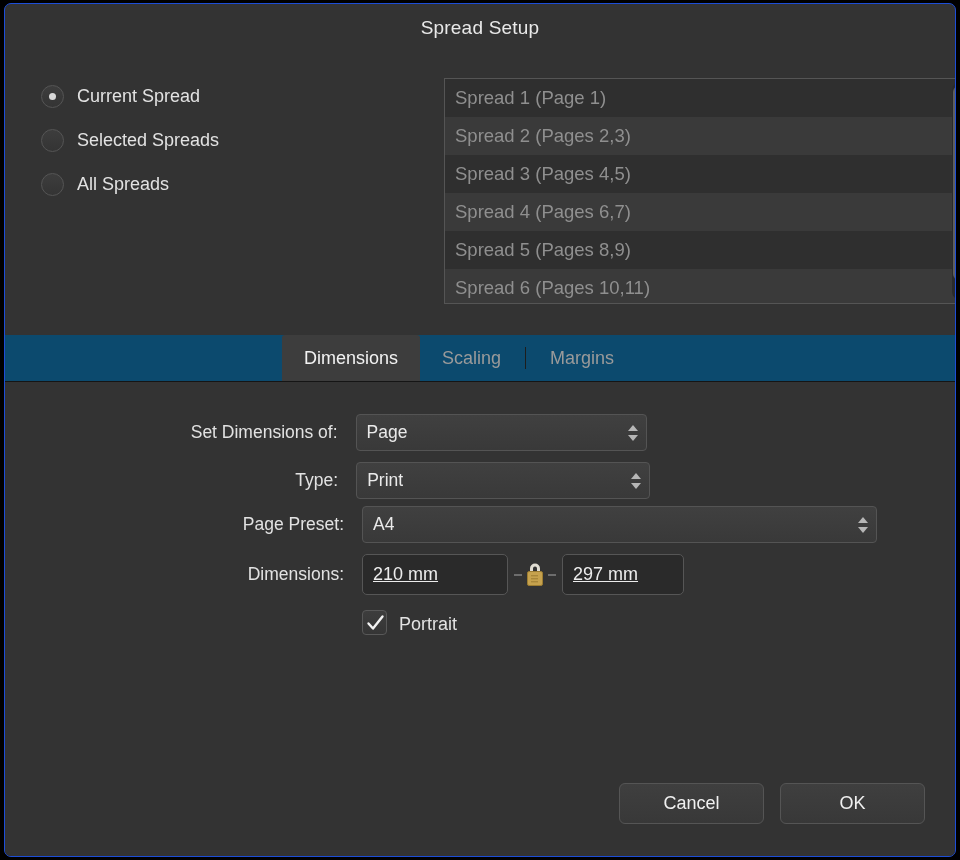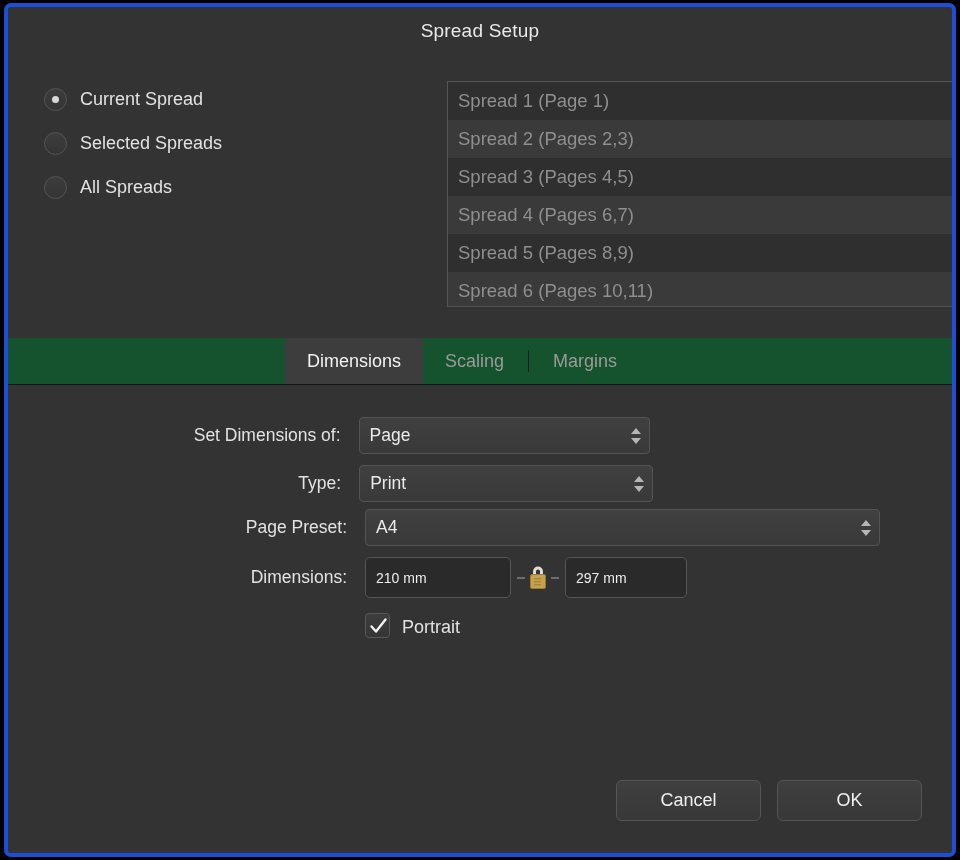--- a/index.html
+++ b/index.html
@@ -23,7 +23,7 @@
     width: 952px;
     height: 854px;
     background: #333333;
-    border: 4px solid #1d4ed8;
+    border: 1px solid #1d4ed8;
     border-radius: 7px;
     box-sizing: border-box;
     overflow: hidden;

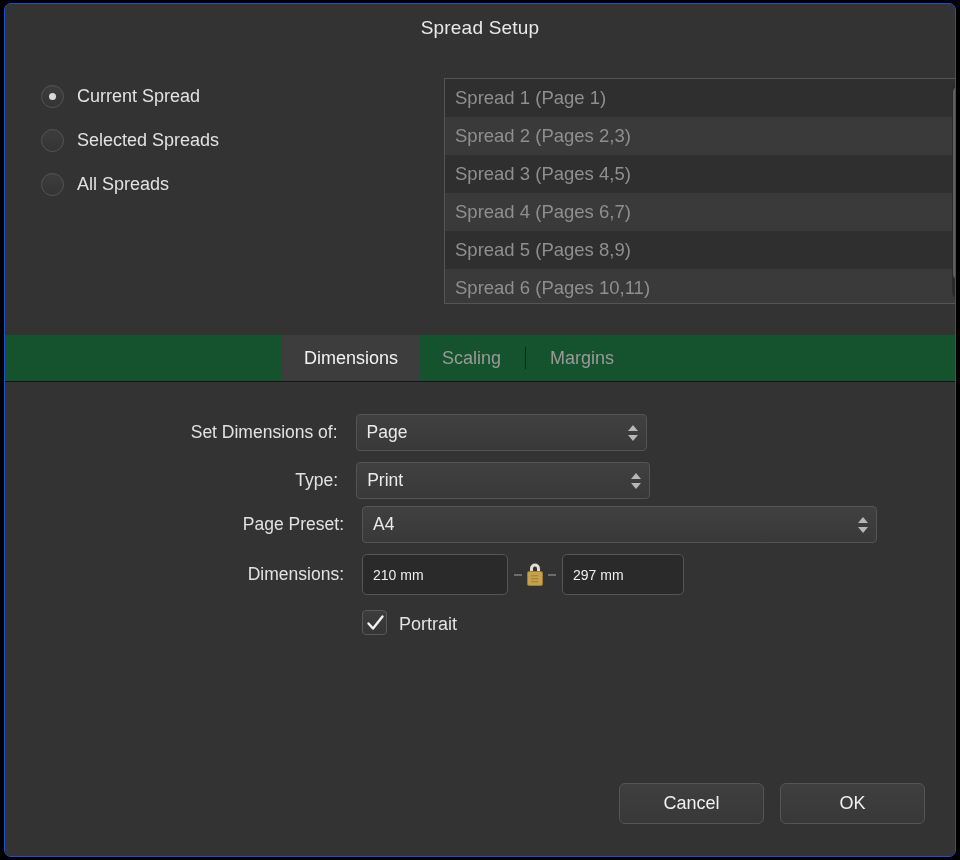--- a/index.html
+++ b/index.html
@@ -152,7 +152,7 @@
     top: 331px;
     width: 100%;
     height: 47px;
-    background: #14532d;
+    background: #0c4a6e;
     border-bottom: 1px solid #151515;
     box-sizing: border-box;
     display: flex;

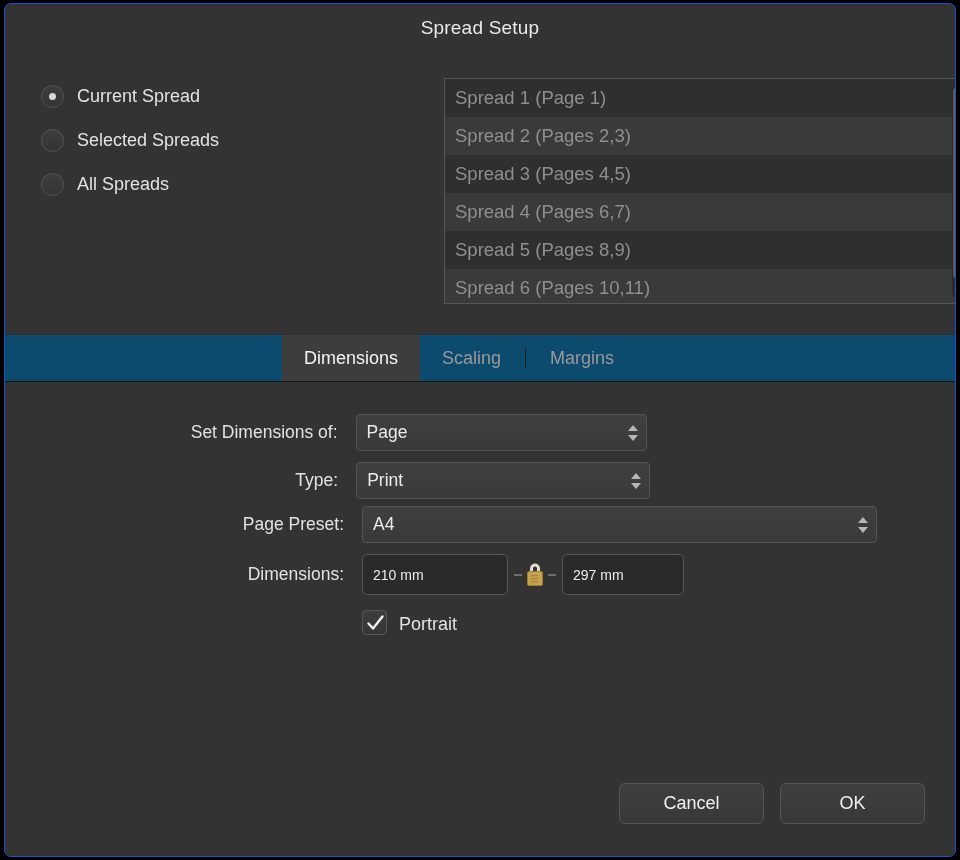--- a/index.html
+++ b/index.html
@@ -263,9 +263,10 @@
   }
   .textfield-value {
     color: #ededed;
-    font-size: 14px;
+    font-size: 18px;
     padding-left: 10px;
     white-space: nowrap;
+    text-decoration: underline;
   }
 
   .lock-wrap {

